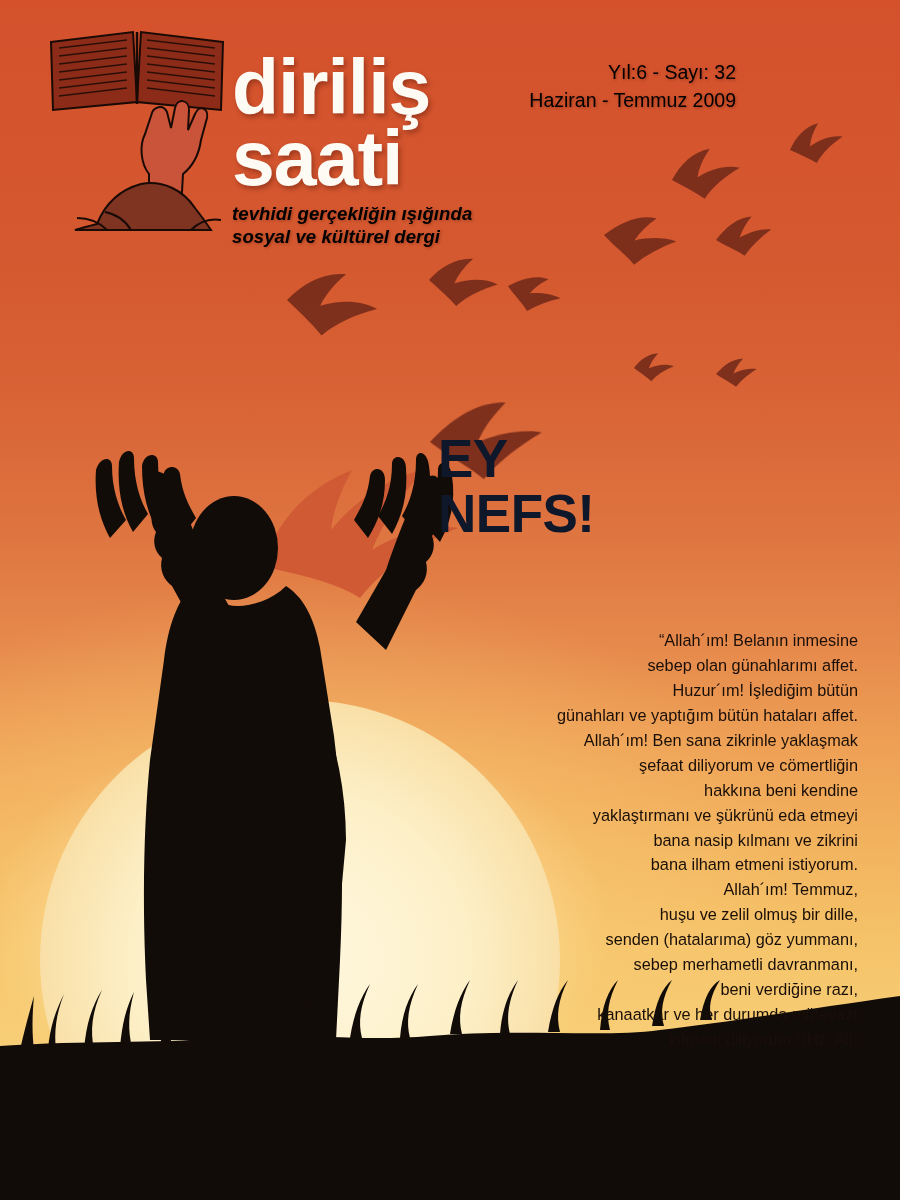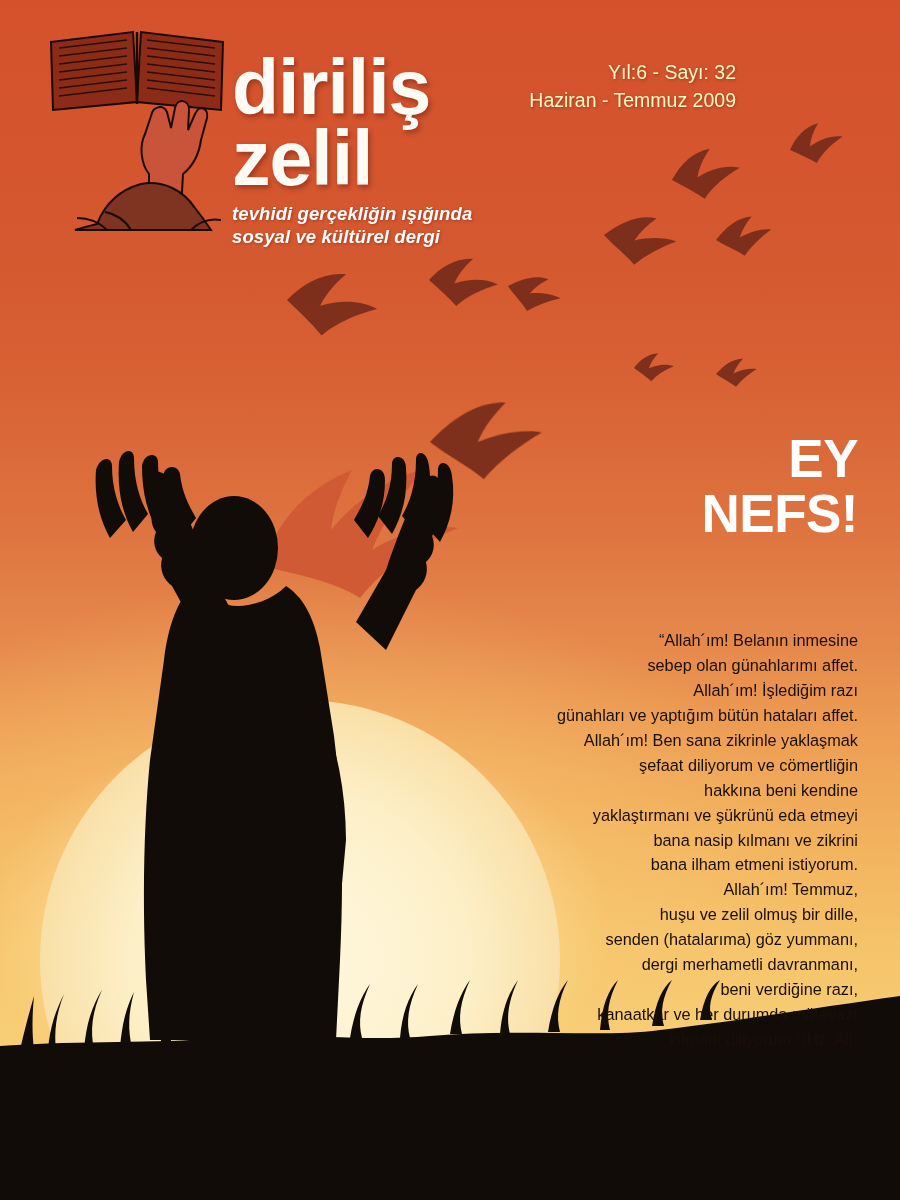--- a/index.html
+++ b/index.html
@@ -105,7 +105,7 @@
     right: 44px;
     top: 58px;
     text-align: right;
-    color: #fef9c3;
+    color: #000000;
     font-size: 19.5px;
     line-height: 1.45em;
     text-shadow: 1px 1px 3px rgba(90,25,10,0.45);

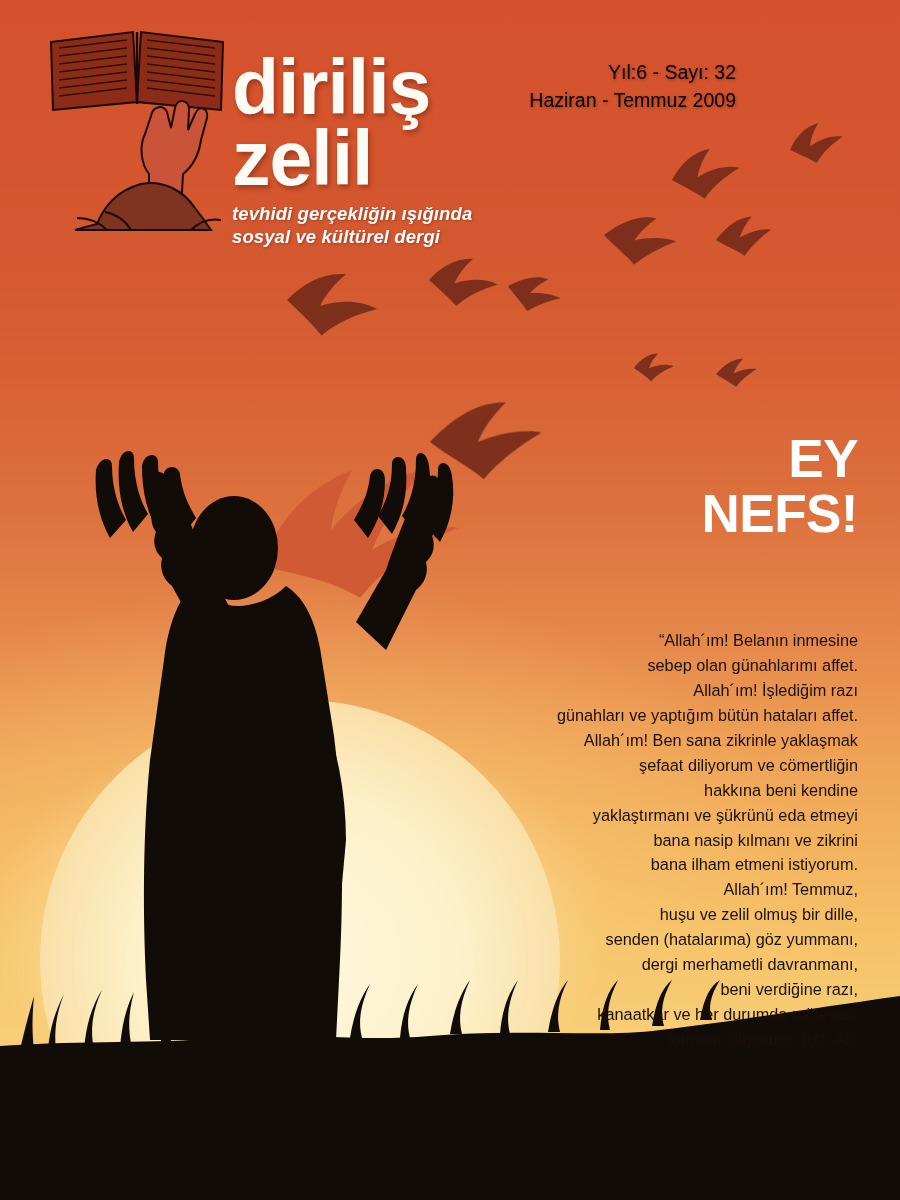--- a/index.html
+++ b/index.html
@@ -271,7 +271,7 @@
 
     <div class="title-block">
       <div class="title-main">diriliş</div>
-      <div class="title-main">zelil</div>
+      <div class="title-main">saati</div>
       <div class="title-sub">
         <div>tevhidi gerçekliğin ışığında</div>
         <div>sosyal ve kültürel dergi</div>

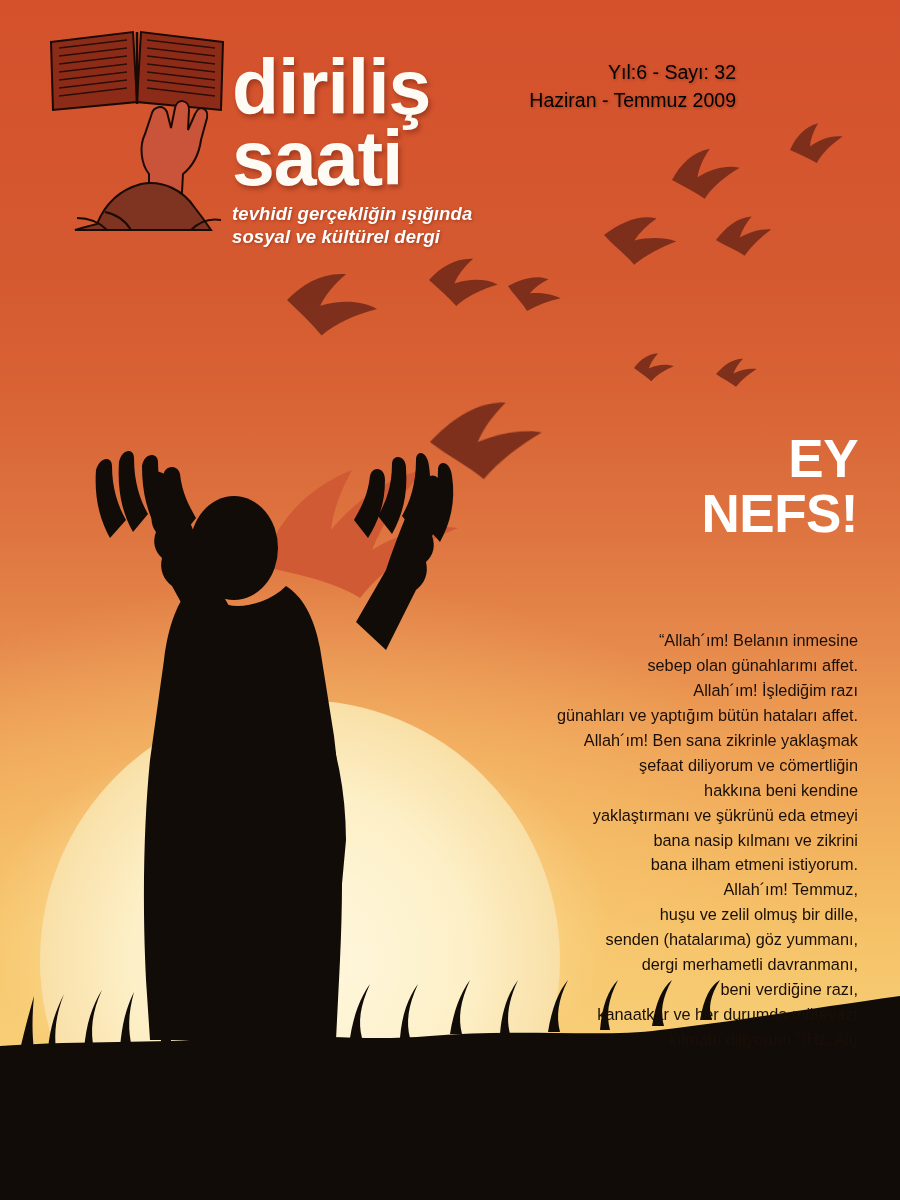--- a/index.html
+++ b/index.html
@@ -92,7 +92,7 @@
   }
   .title-sub {
     margin-top: 8px;
-    color: #ffffff;
+    color: #000000;
     font-style: italic;
     font-weight: bold;
     font-size: 18.5px;

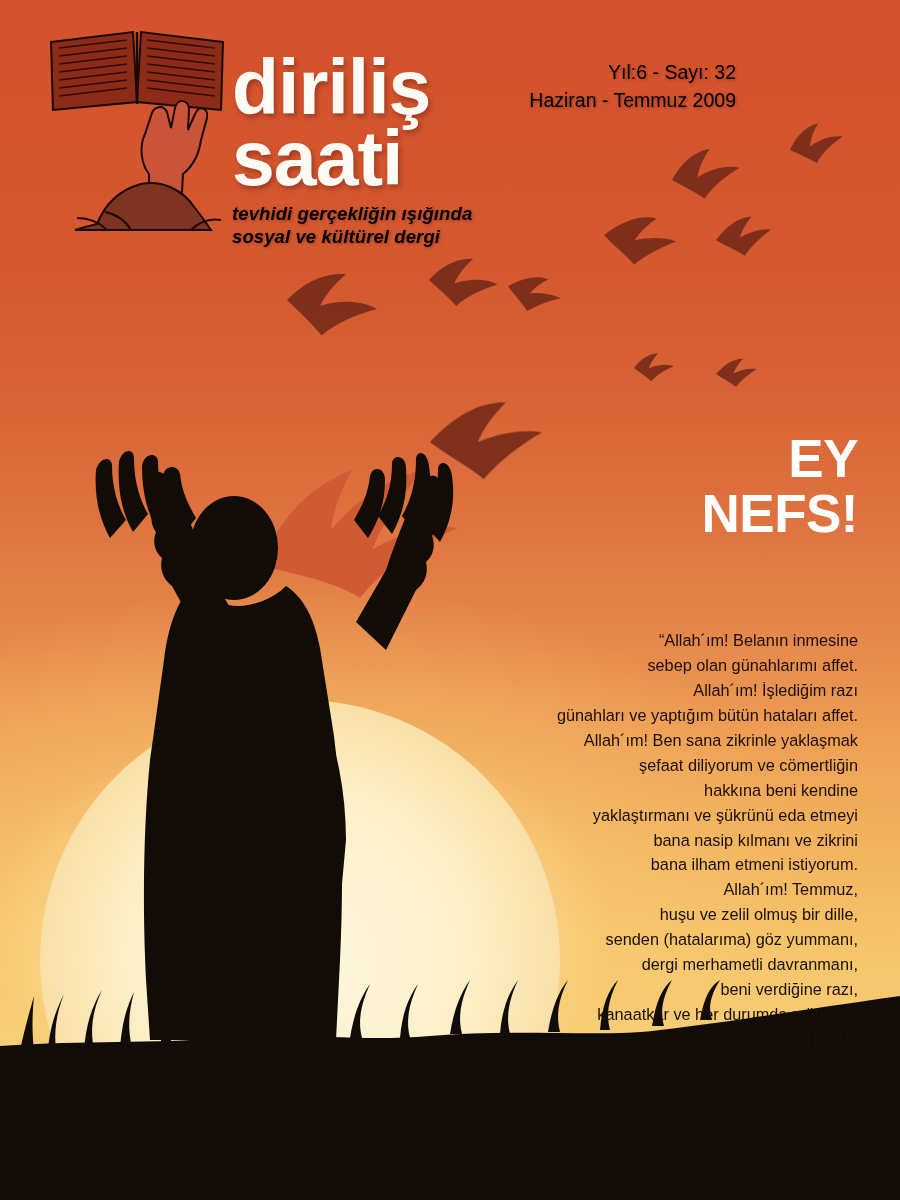--- a/index.html
+++ b/index.html
@@ -117,8 +117,7 @@
     right: 42px;
     top: 432px;
     width: 420px;
-    text-align: right;
-    color: #ffffff;
+    color: #0f172a;
     font-weight: bold;
     font-size: 53px;
     line-height: 1.03em;

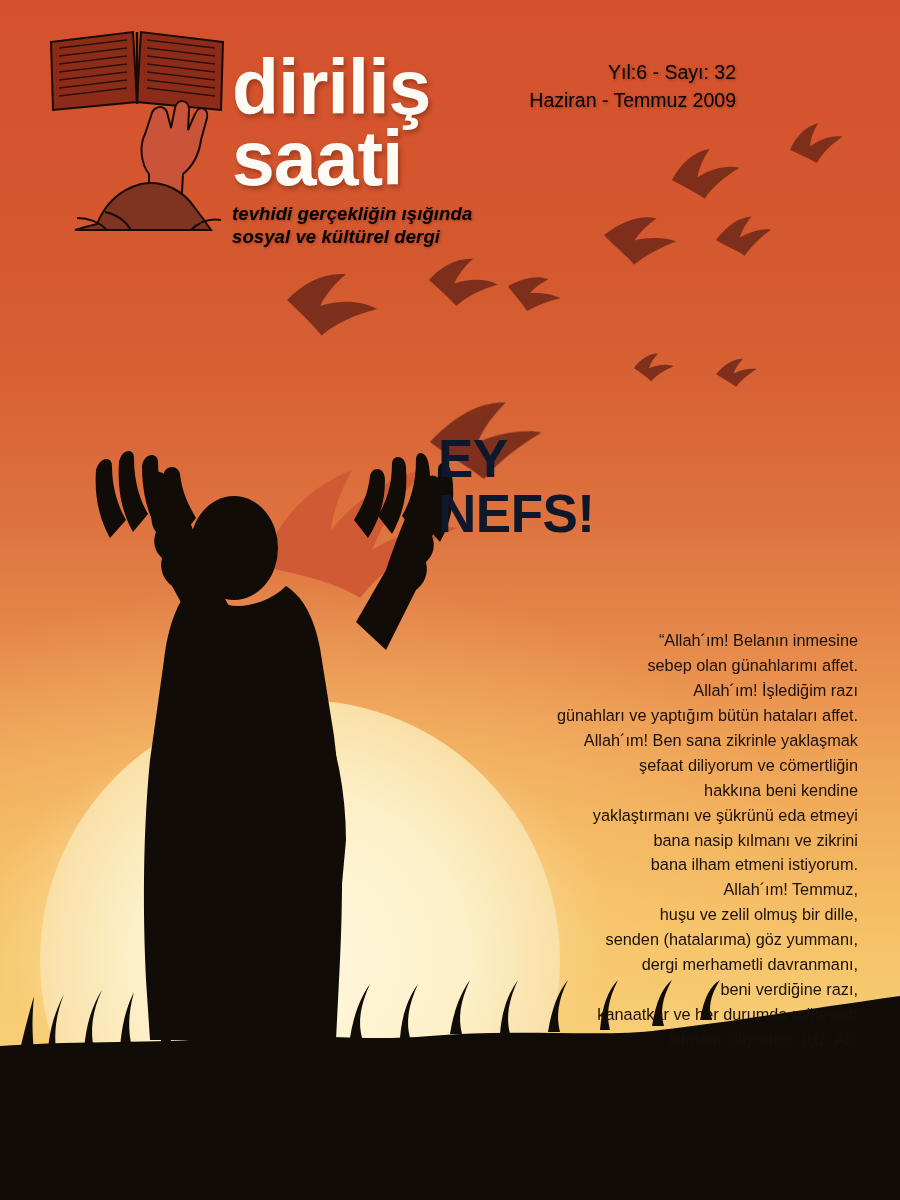--- a/index.html
+++ b/index.html
@@ -291,7 +291,7 @@
   <div class="quote" id="quote-block">
       <p>“Allah´ım! Belanın inmesine</p>
       <p>sebep olan günahlarımı affet.</p>
-      <p>Allah´ım! İşlediğim razı</p>
+      <p>Huzur´ım! İşlediğim bütün</p>
       <p>günahları ve yaptığım bütün hataları affet.</p>
       <p>Allah´ım! Ben sana zikrinle yaklaşmak</p>
       <p>şefaat diliyorum ve cömertliğin</p>

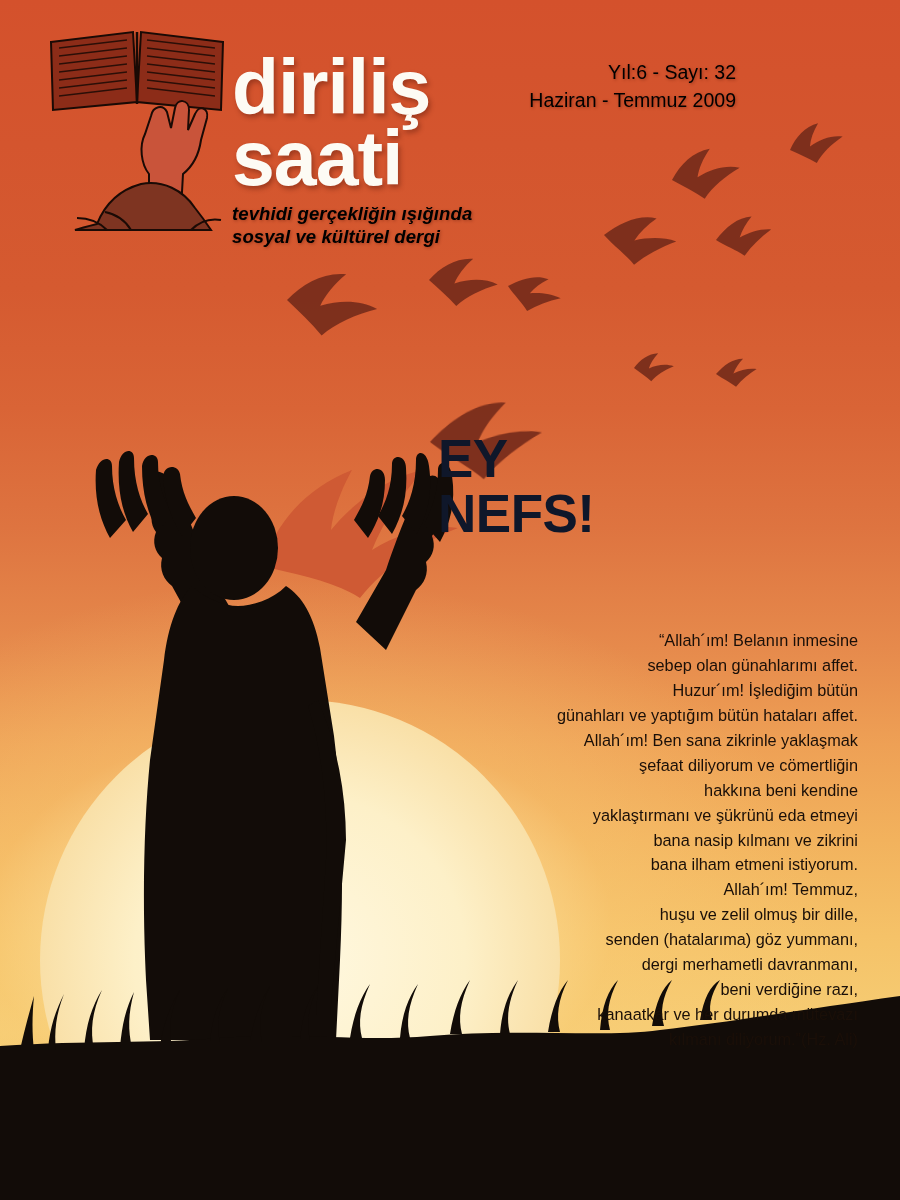--- a/index.html
+++ b/index.html
@@ -302,7 +302,7 @@
       <p>Allah´ım! Temmuz,</p>
       <p>huşu ve zelil olmuş bir dille,</p>
       <p>senden (hatalarıma) göz yummanı,</p>
-      <p>dergi merhametli davranmanı,</p>
+      <p>sebep merhametli davranmanı,</p>
       <p>beni verdiğine razı,</p>
       <p>kanaatkâr ve her durumda mütevazı</p>
       <p>kılmanı diliyorum.”(Hz. Ali)</p>

